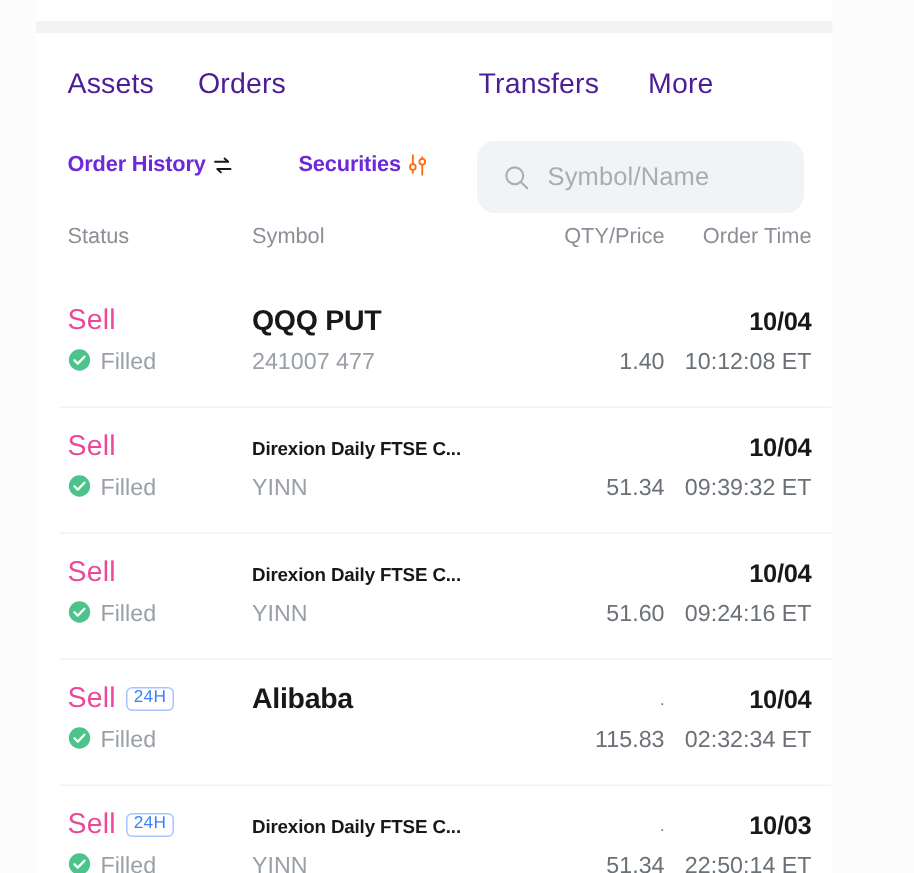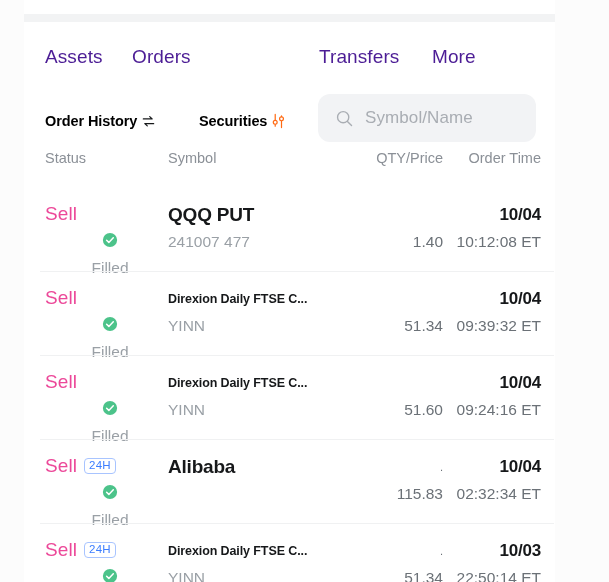--- a/index.html
+++ b/index.html
@@ -41,8 +41,8 @@
   
   .filters { position:absolute; left:0; top:72px; width:531px; height:52px; }
   .filter-chip {
-    position:absolute; top:19px; display:flex; align-items:center; gap:4px;
-    font-size:14.5px; color:#000000; font-weight:bold; white-space:nowrap;
+    position:absolute; top:8px; display:flex; align-items:center; gap:4px;
+    font-size:14.5px; color:#6d28d9; font-weight:bold; white-space:nowrap;
     letter-spacing:-.1px;
   }
   #filter-0 { left:21px; }

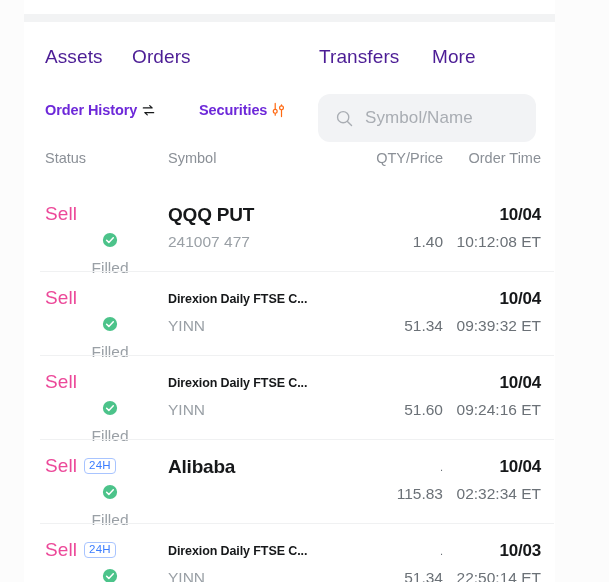--- a/index.html
+++ b/index.html
@@ -80,7 +80,7 @@
     border-radius:4px; padding:1px 4px 1.5px; line-height:1;
     background:#fff; font-weight:normal; letter-spacing:.2px;
   }
-  .status-line { display:flex; align-items:center; gap:6px; margin-top:7px; height:20px;flex-direction:column; }
+  .status-line { display:flex; align-items:flex-start; gap:6px; margin-top:7px; height:20px; }
   .status-txt { font-size:15.5px; color:#9aa0a6; line-height:20px; }
 
   .cell-symbol { position:absolute; left:144px; top:16px; width:190px; }

